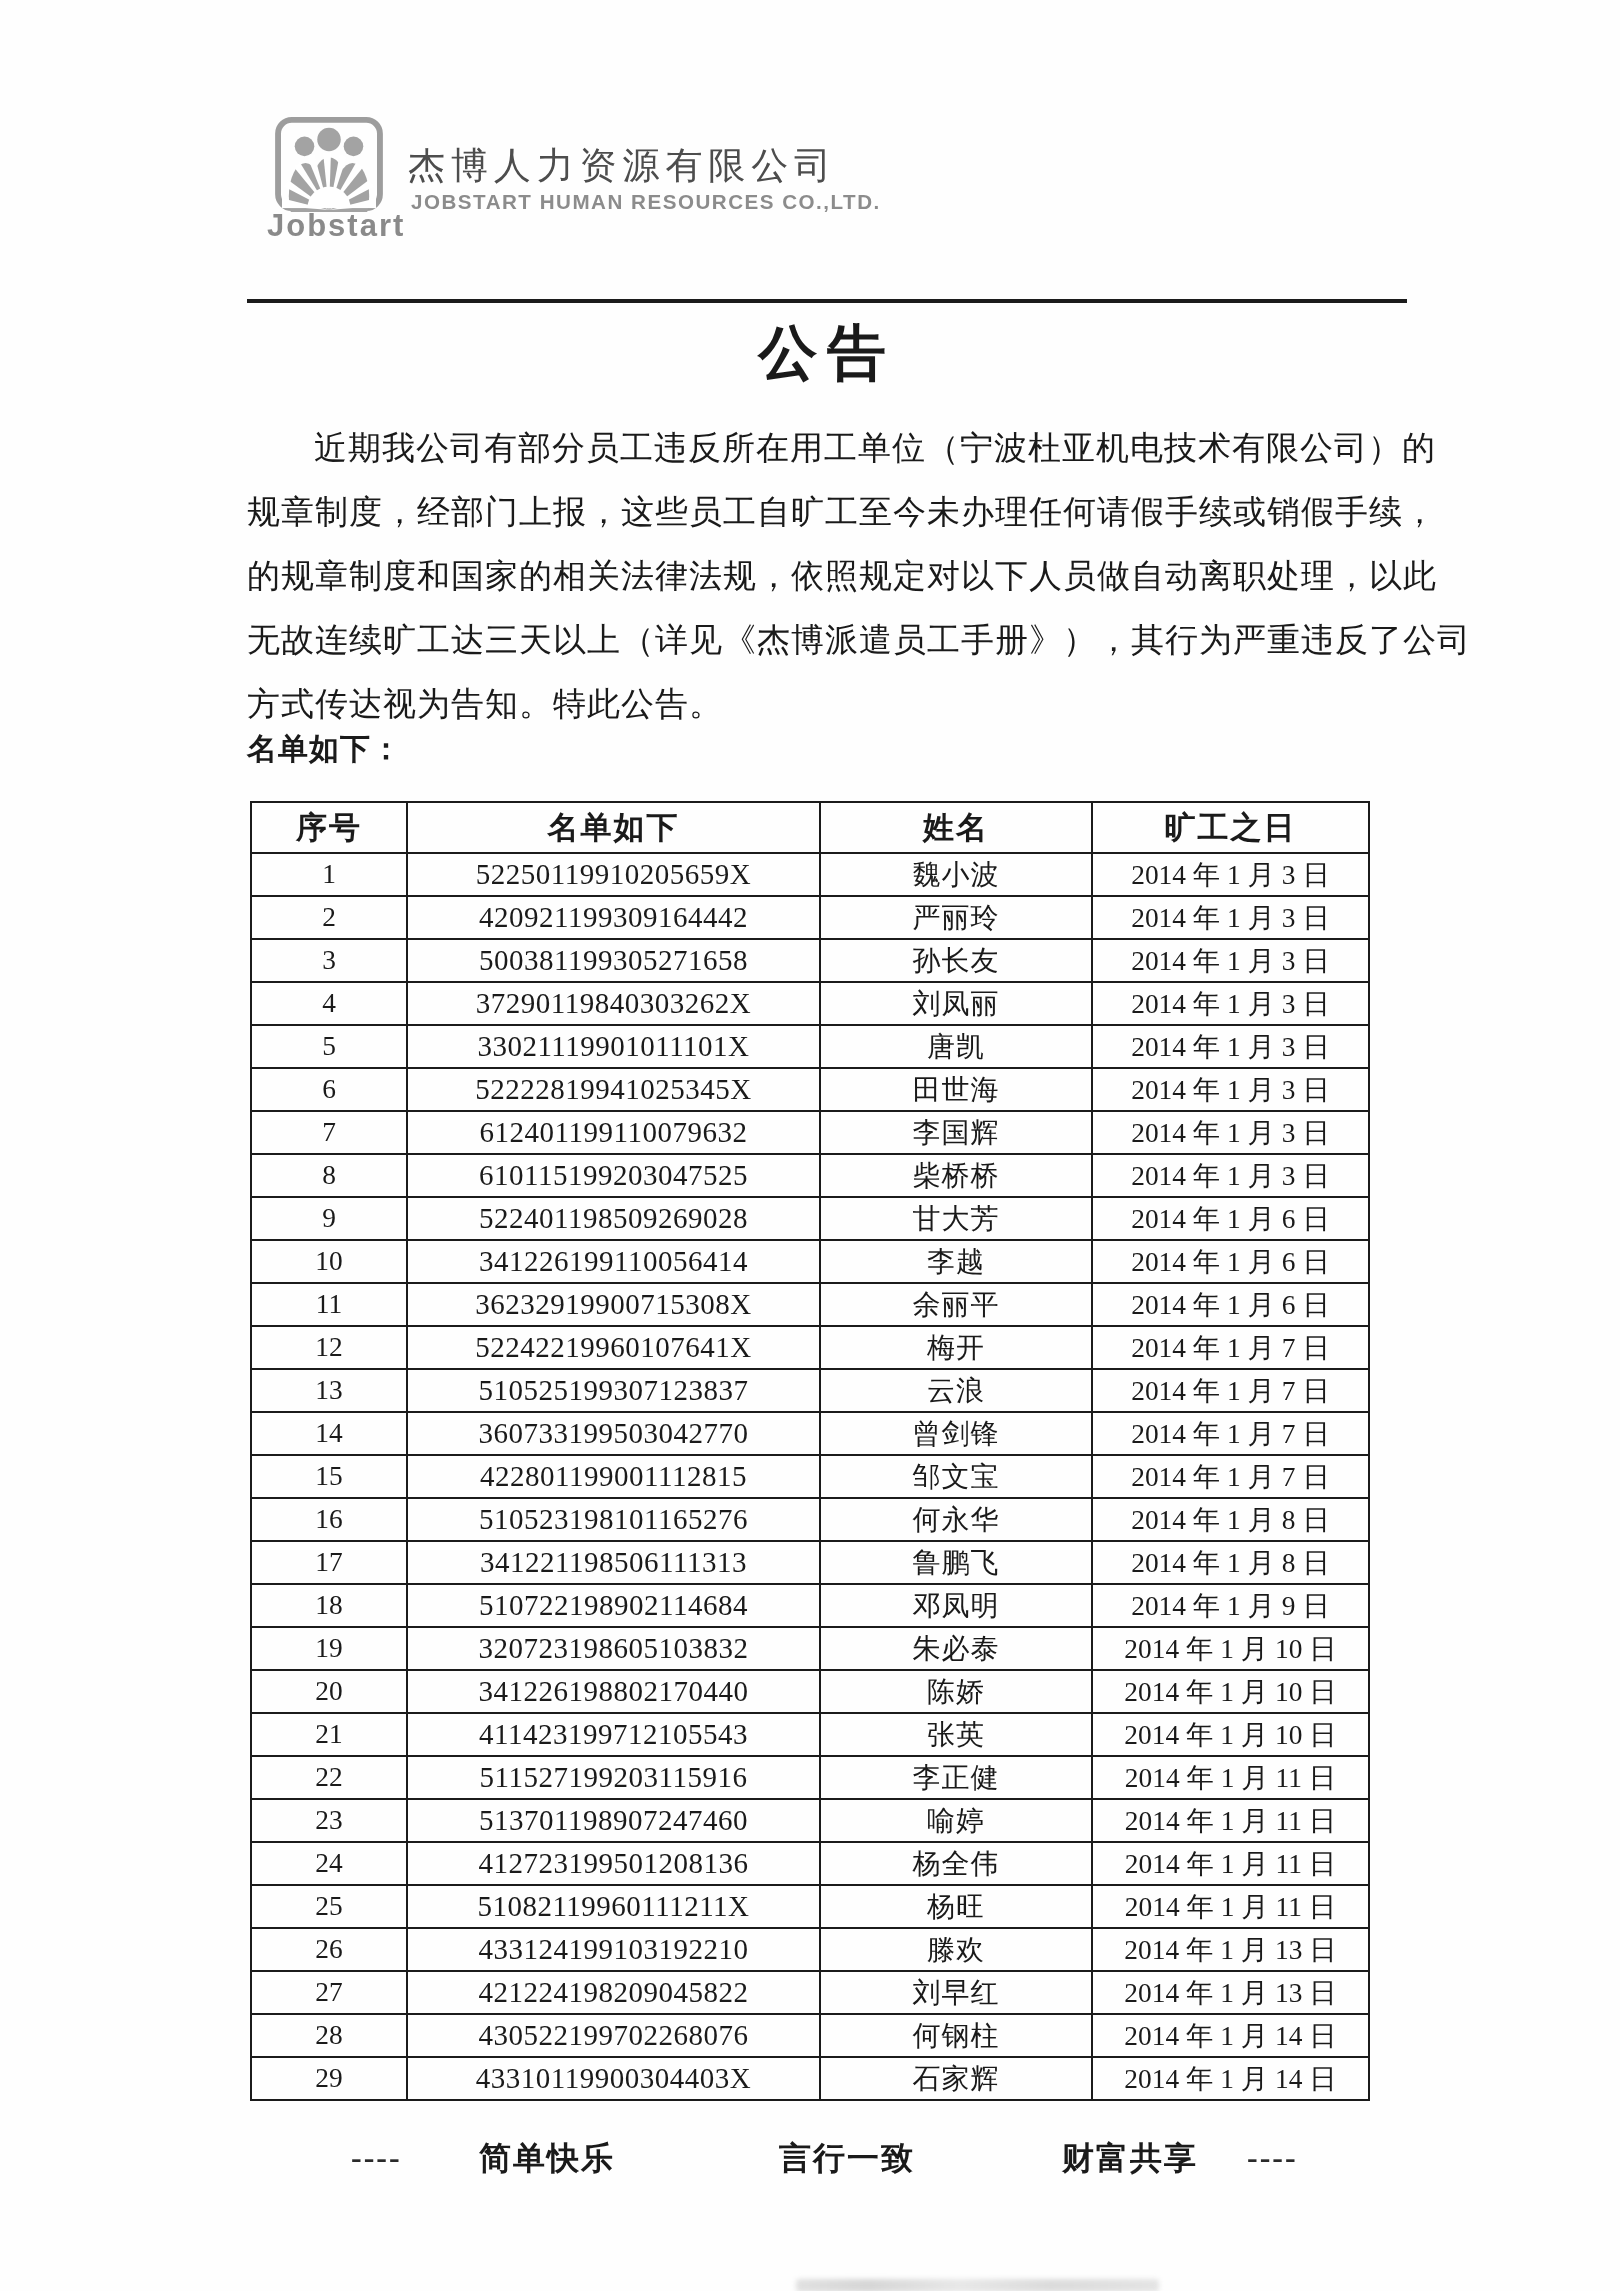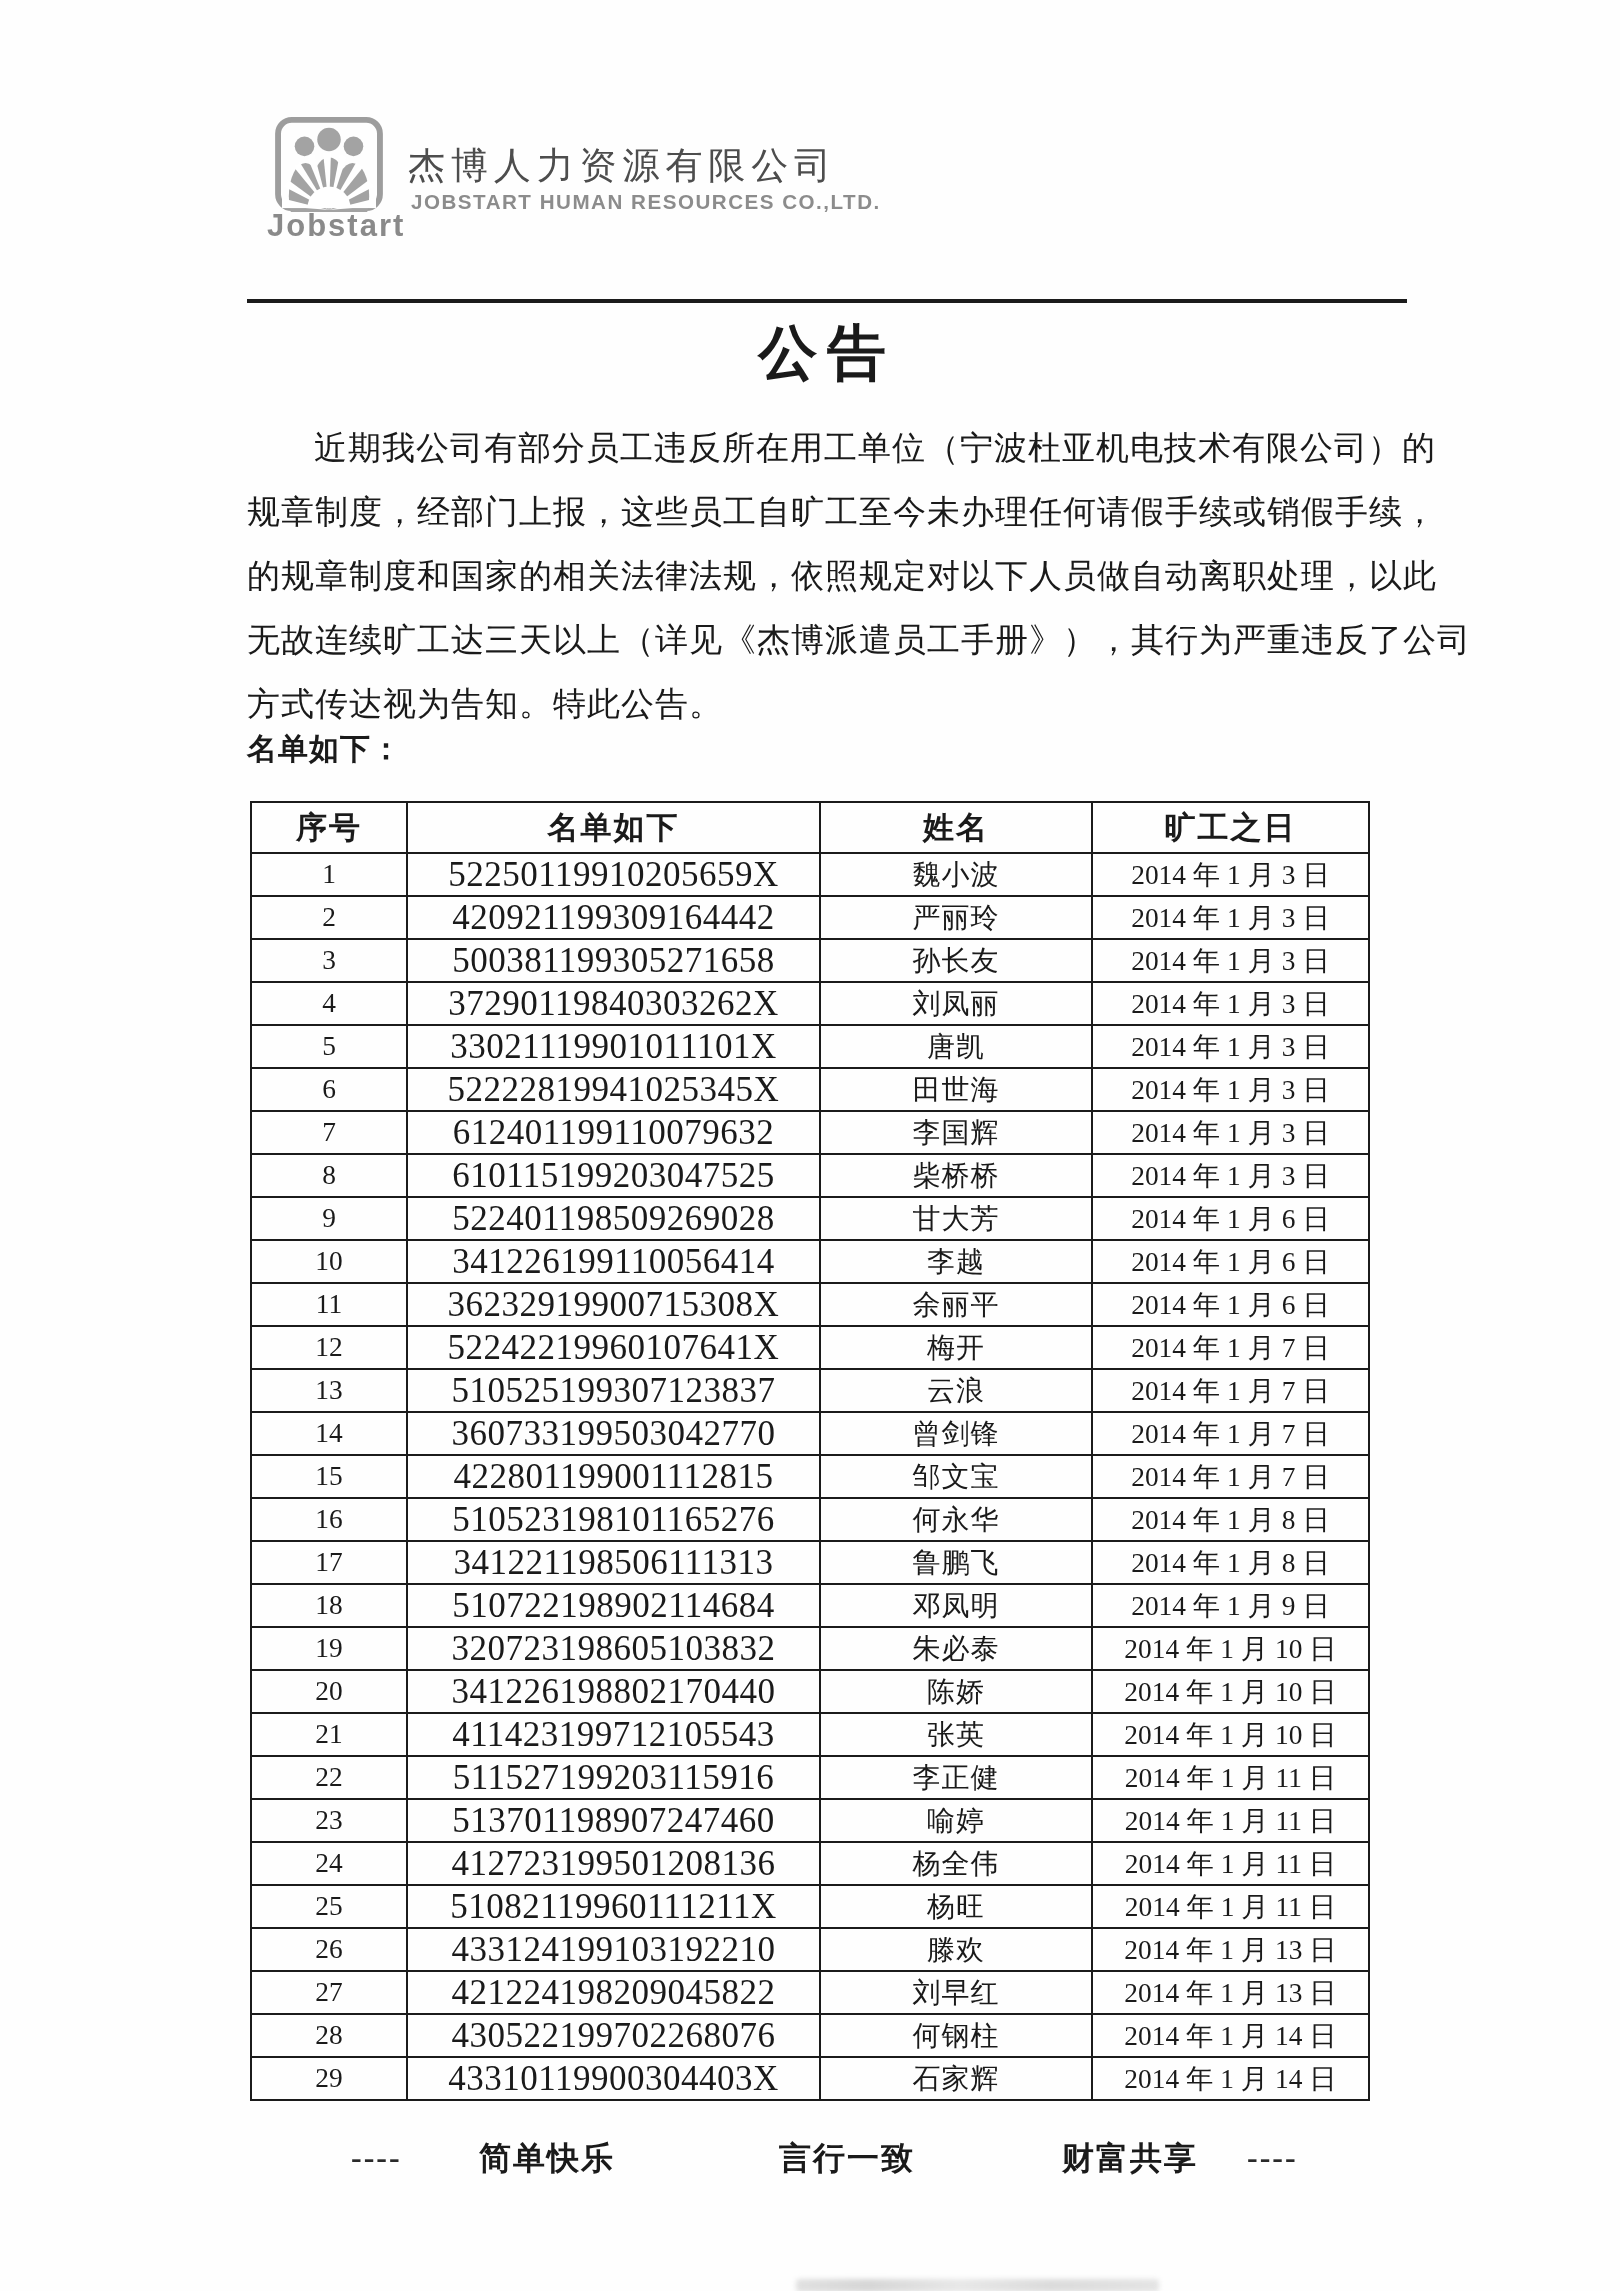--- a/index.html
+++ b/index.html
@@ -64,7 +64,7 @@
   table.roster th{height:49px;font-size:31px;font-weight:bold;letter-spacing:2px;}
   table.roster td{height:41px;}
   td.c0{font-size:27.4px;}
-  td.c1{font-size:35px;letter-spacing:0.5px;}
+  td.c1{font-size:29px;letter-spacing:0.5px;}
   td.c2{font-size:28px;letter-spacing:1px;}
   td.c3{font-size:27.4px;}
   

